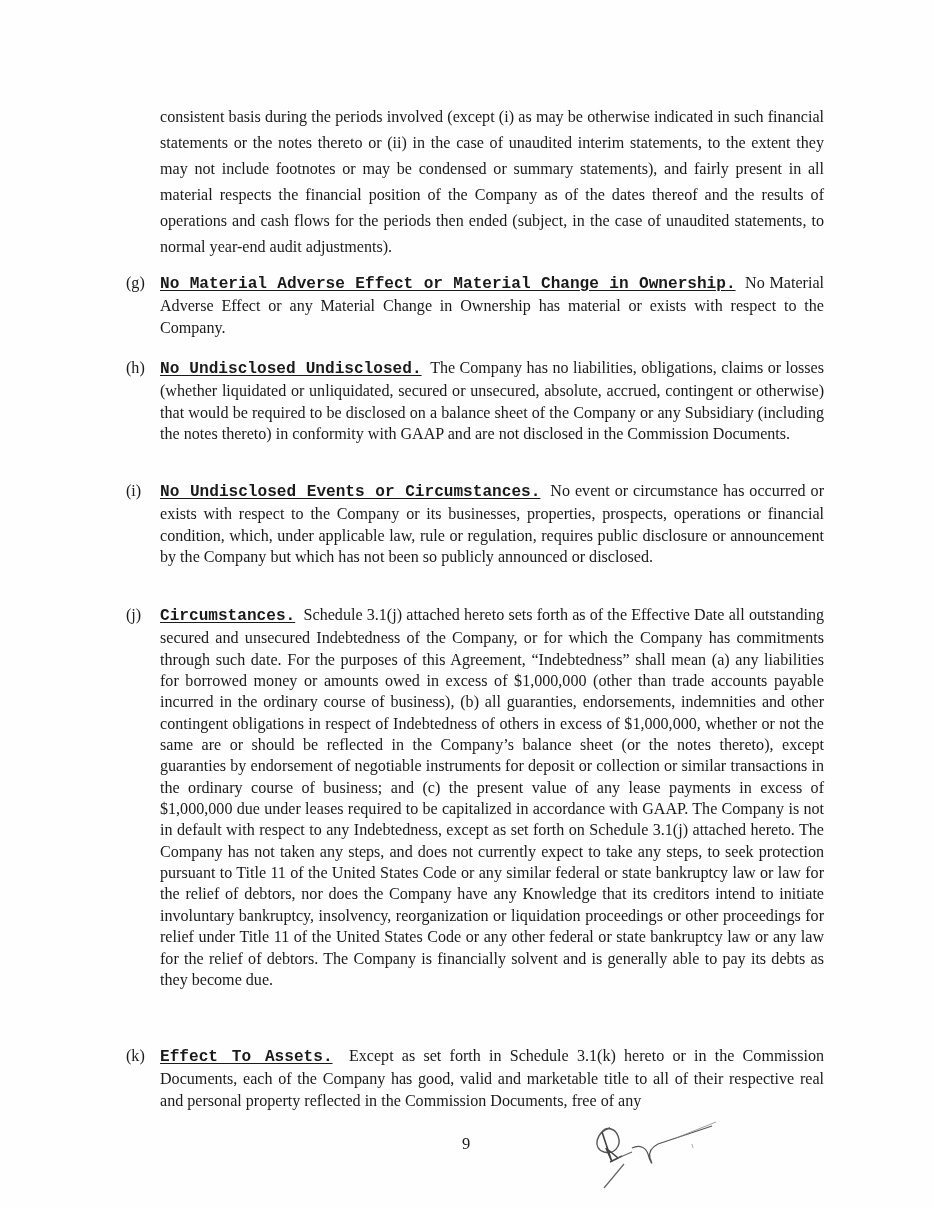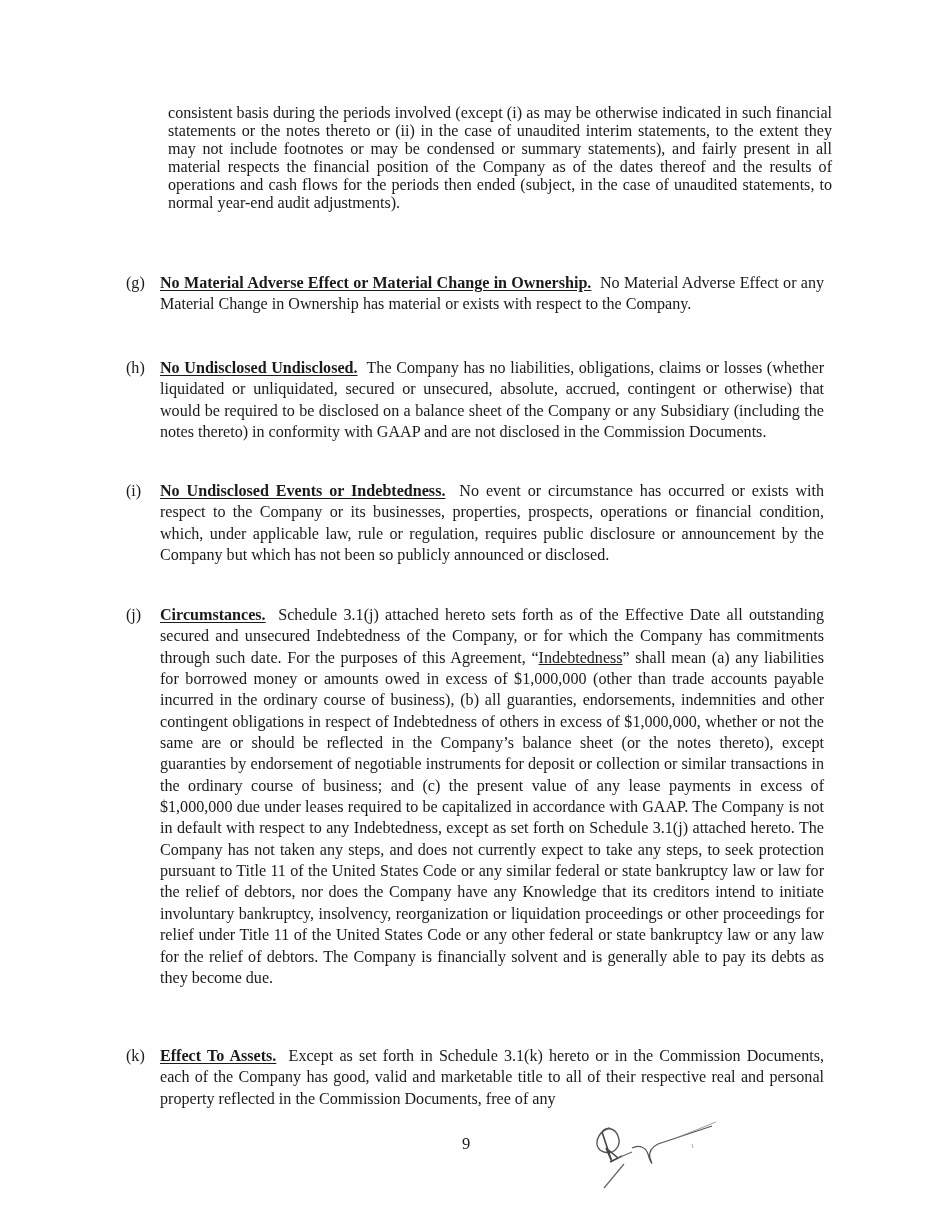--- a/index.html
+++ b/index.html
@@ -10,8 +10,8 @@
     }
     .page { position: absolute; left: 0; top: 0; width: 934px; height: 1208px; background: #fefefe; }
     .block {
-      position: absolute; left: 168px; width: 664px;
-      font-size: 16.1px; line-height: 18px;
+      position: absolute; left: 160px; width: 664px;
+      font-size: 16.1px; line-height: 26px;
       text-align: justify; text-align-last: left;
     }
     .item {

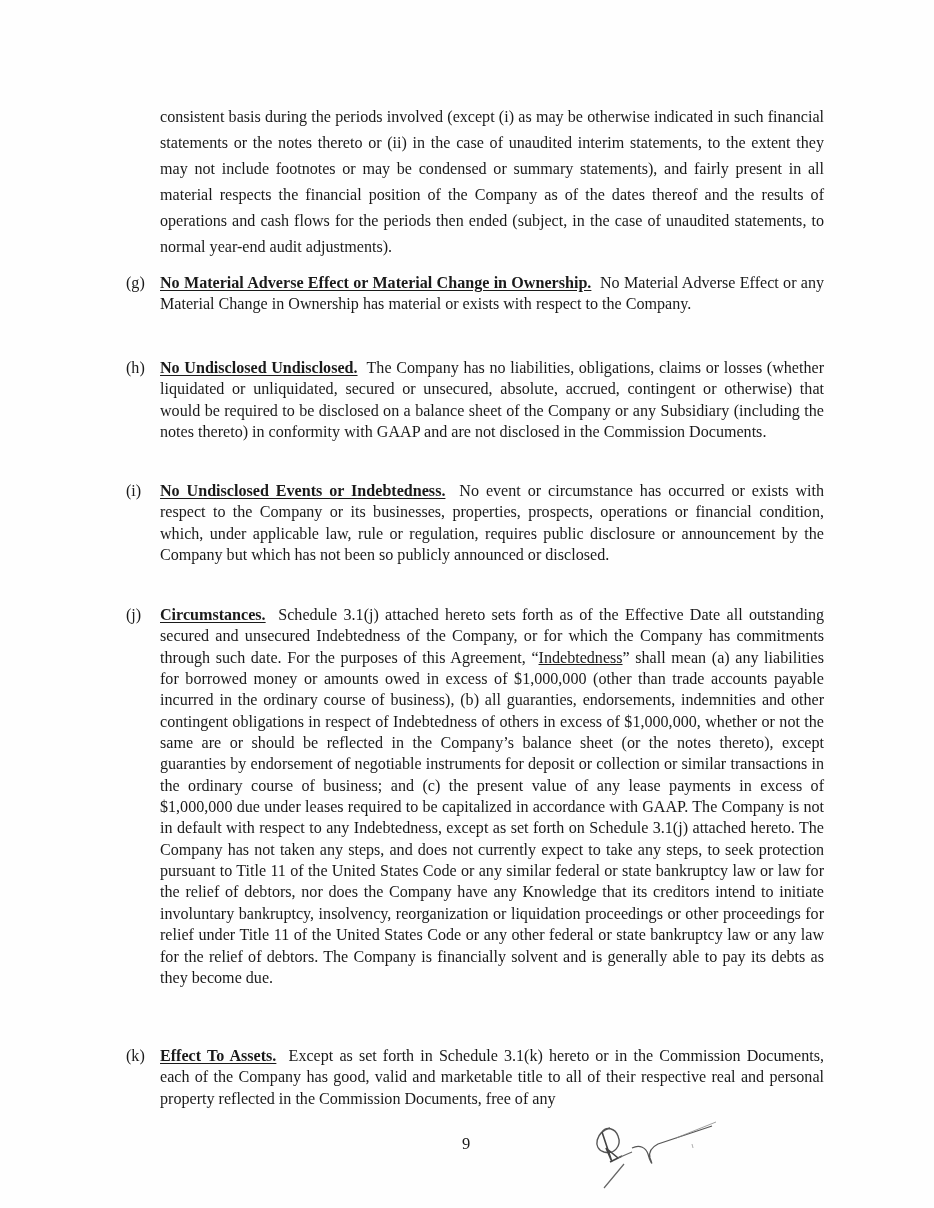--- a/index.html
+++ b/index.html
@@ -20,7 +20,7 @@
       text-align: justify;
     }
     .label { position: absolute; left: -34px; top: 0; }
-    .heading { font-weight: bold; text-decoration: underline; text-underline-offset: 2px; }
+    .heading { font-weight: bold; text-decoration: underline; text-underline-offset: 2px; font-family: Liberation Mono, monospace; }
     .u { text-decoration: underline; }
     .page-number { position: absolute; left: 462px; top: 1134px; font-size: 16.5px; }
     .signature { position: absolute; left: 588px; top: 1118px; width: 135px; height: 72px; }

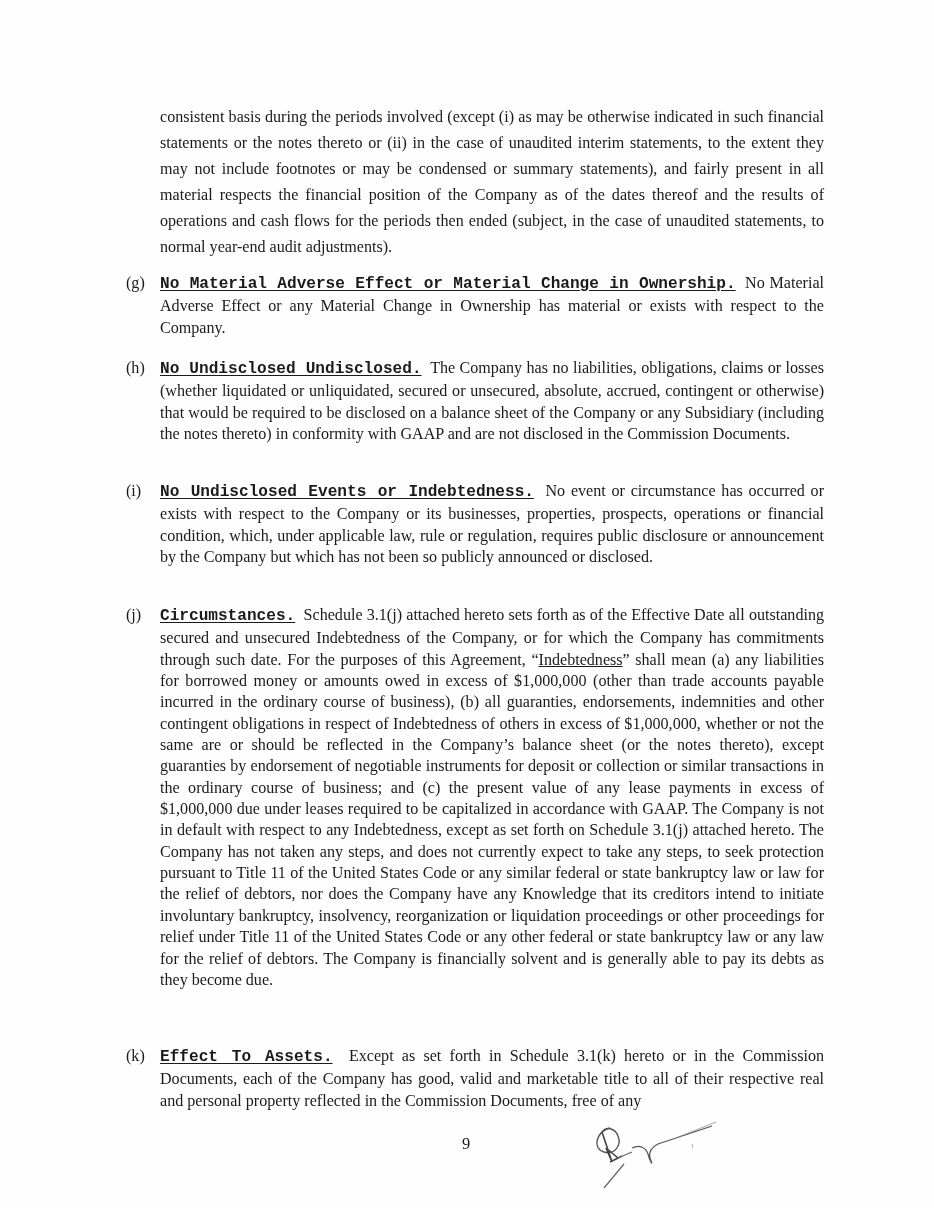--- a/index.html
+++ b/index.html
@@ -46,7 +46,7 @@
 
   <div class="item" style="top:480px;">
     <span class="label">(i)</span>
-    <span class="heading">No Undisclosed Events or Indebtedness.</span>&nbsp;
+    <span class="heading">No Undisclosed Events or Circumstances.</span>&nbsp;
     <span>No event or circumstance has occurred or exists with respect to the Company or its businesses, properties, prospects, operations or financial condition, which, under applicable law, rule or regulation, requires public disclosure or announcement by the Company but which has not been so publicly announced or disclosed.</span>
   </div>
 

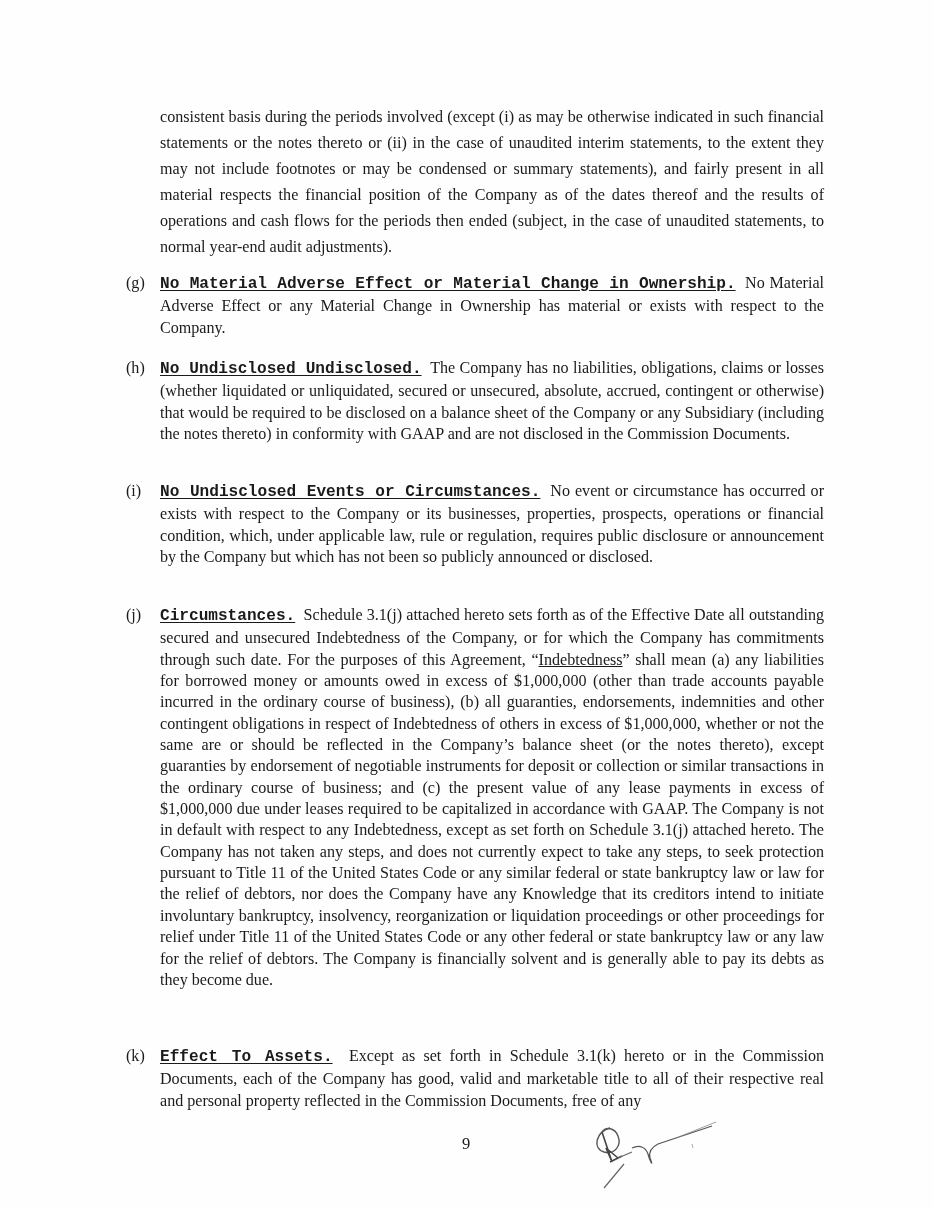--- a/index.html
+++ b/index.html
@@ -21,7 +21,7 @@
     }
     .label { position: absolute; left: -34px; top: 0; }
     .heading { font-weight: bold; text-decoration: underline; text-underline-offset: 2px; font-family: Liberation Mono, monospace; }
-    .u { text-decoration: underline; }
+    .u { }
     .page-number { position: absolute; left: 462px; top: 1134px; font-size: 16.5px; }
     .signature { position: absolute; left: 588px; top: 1118px; width: 135px; height: 72px; }
   </style>

